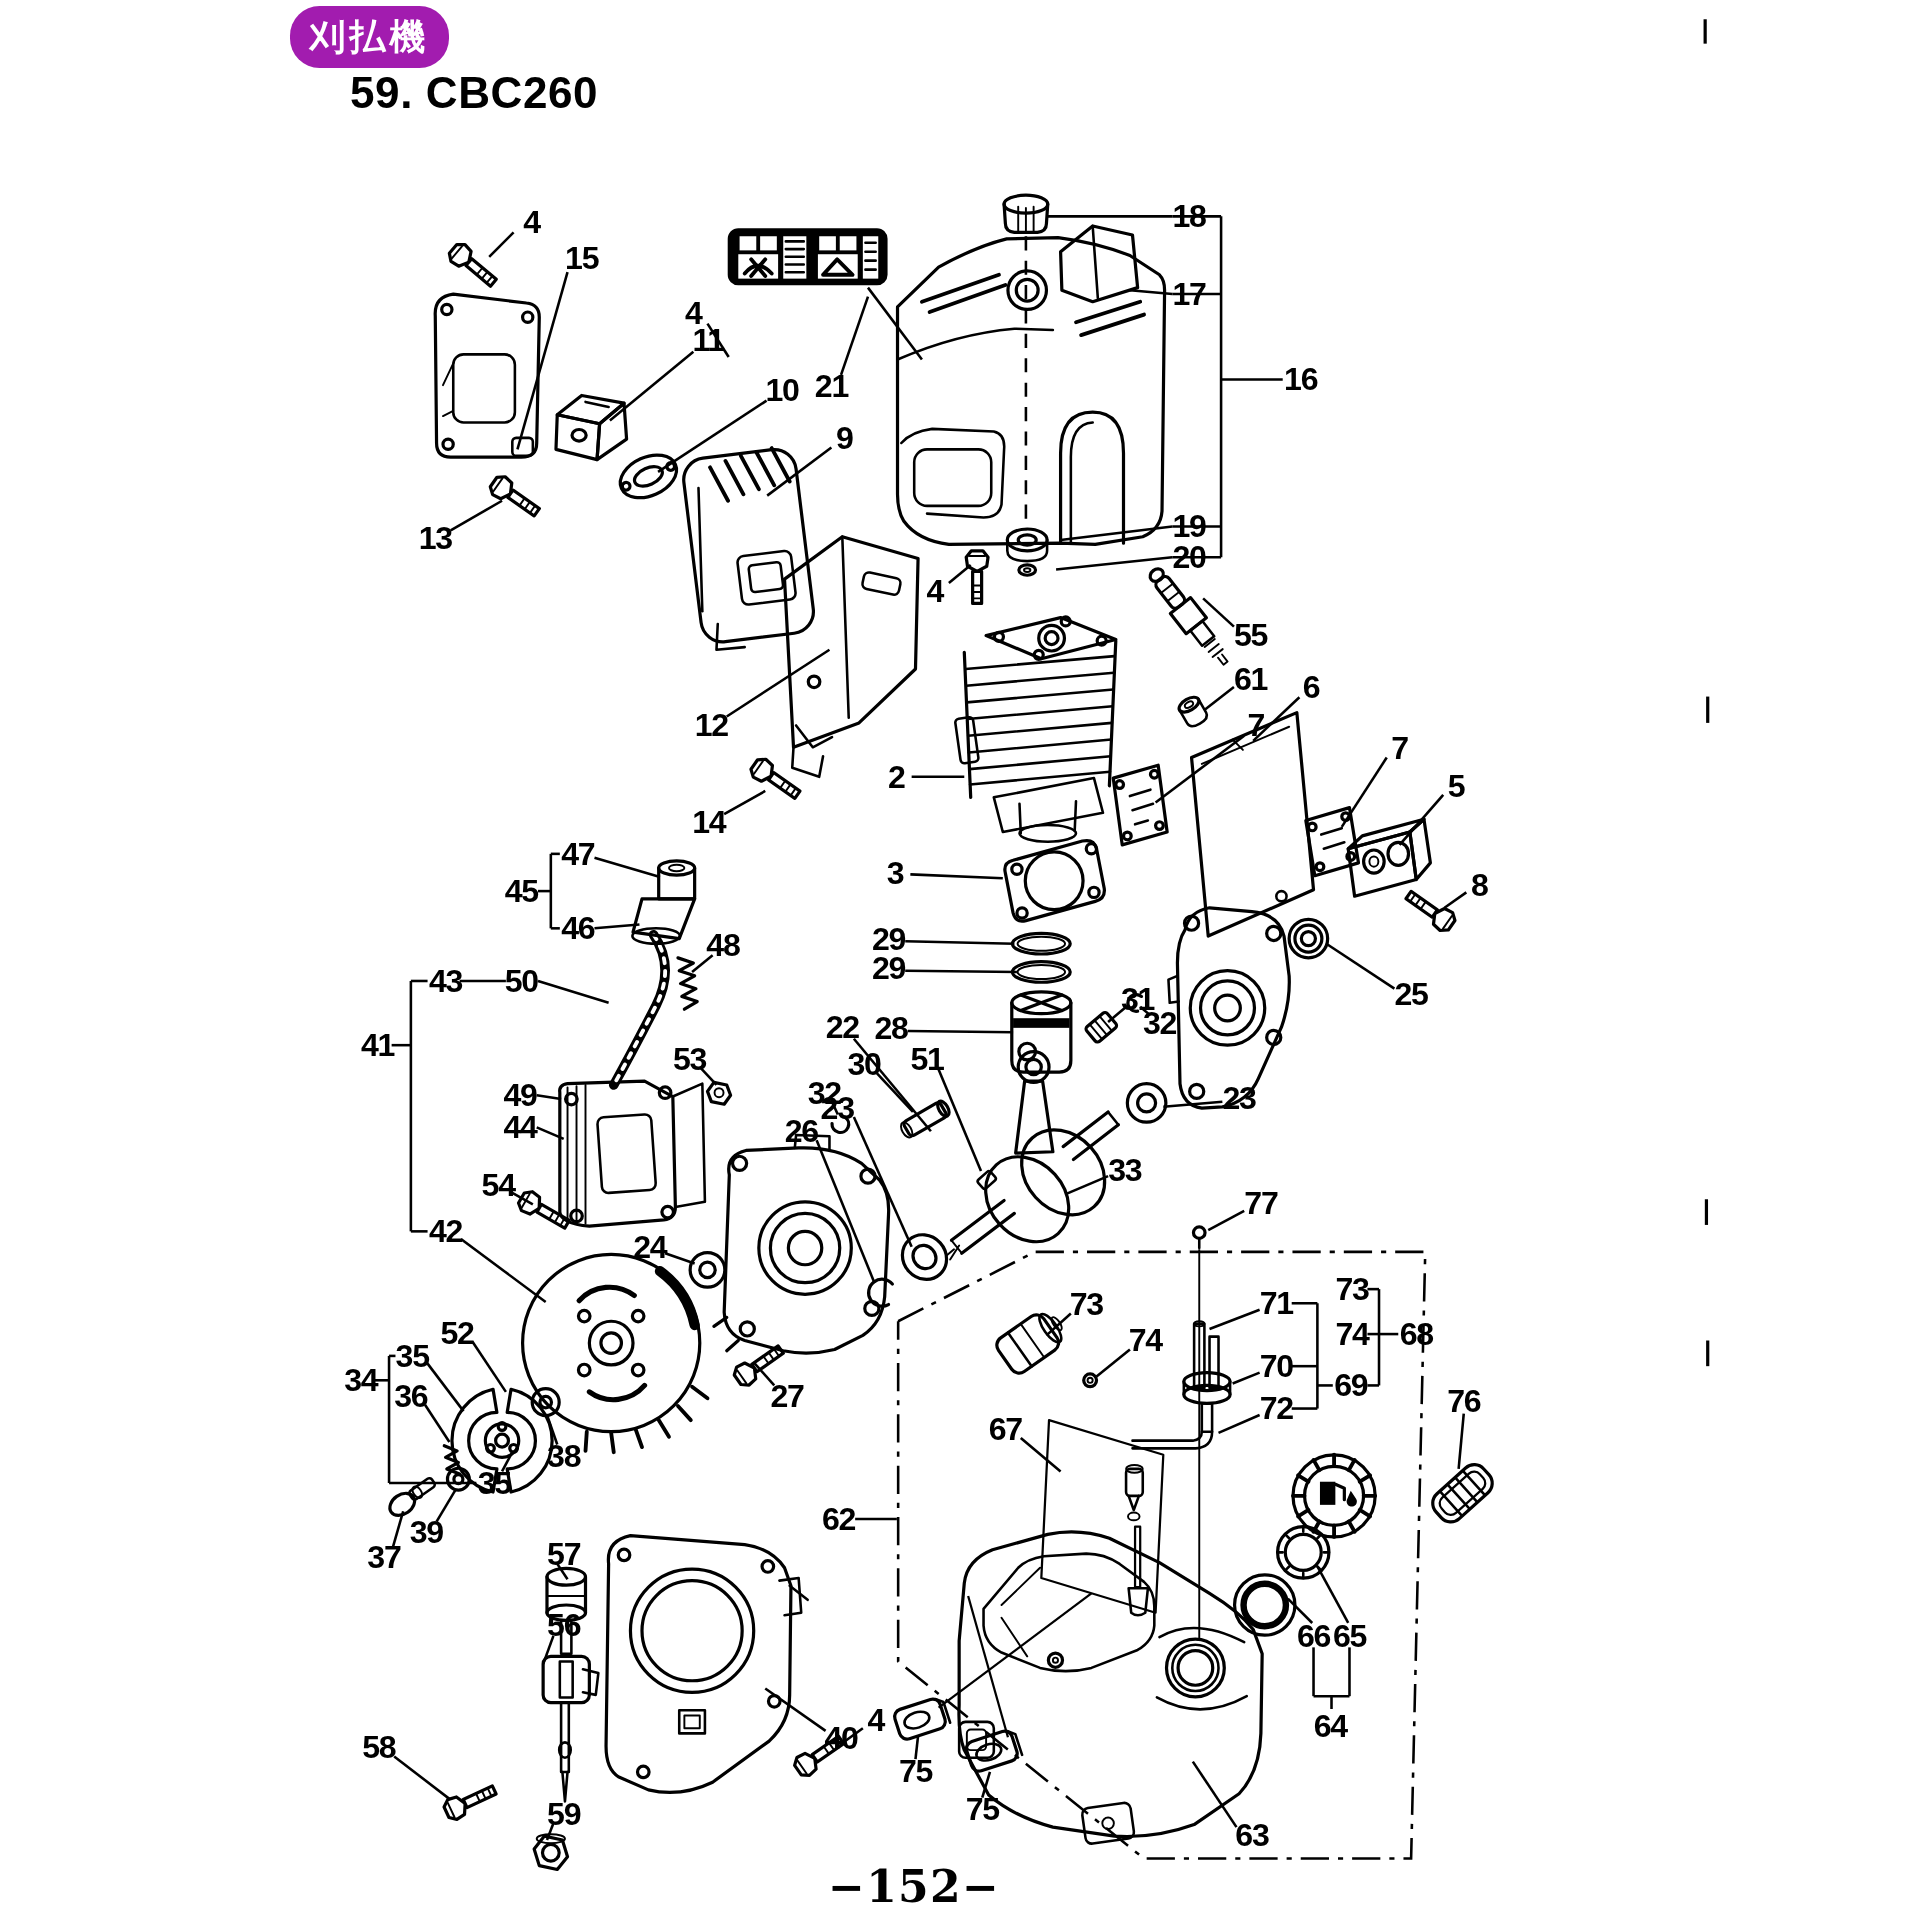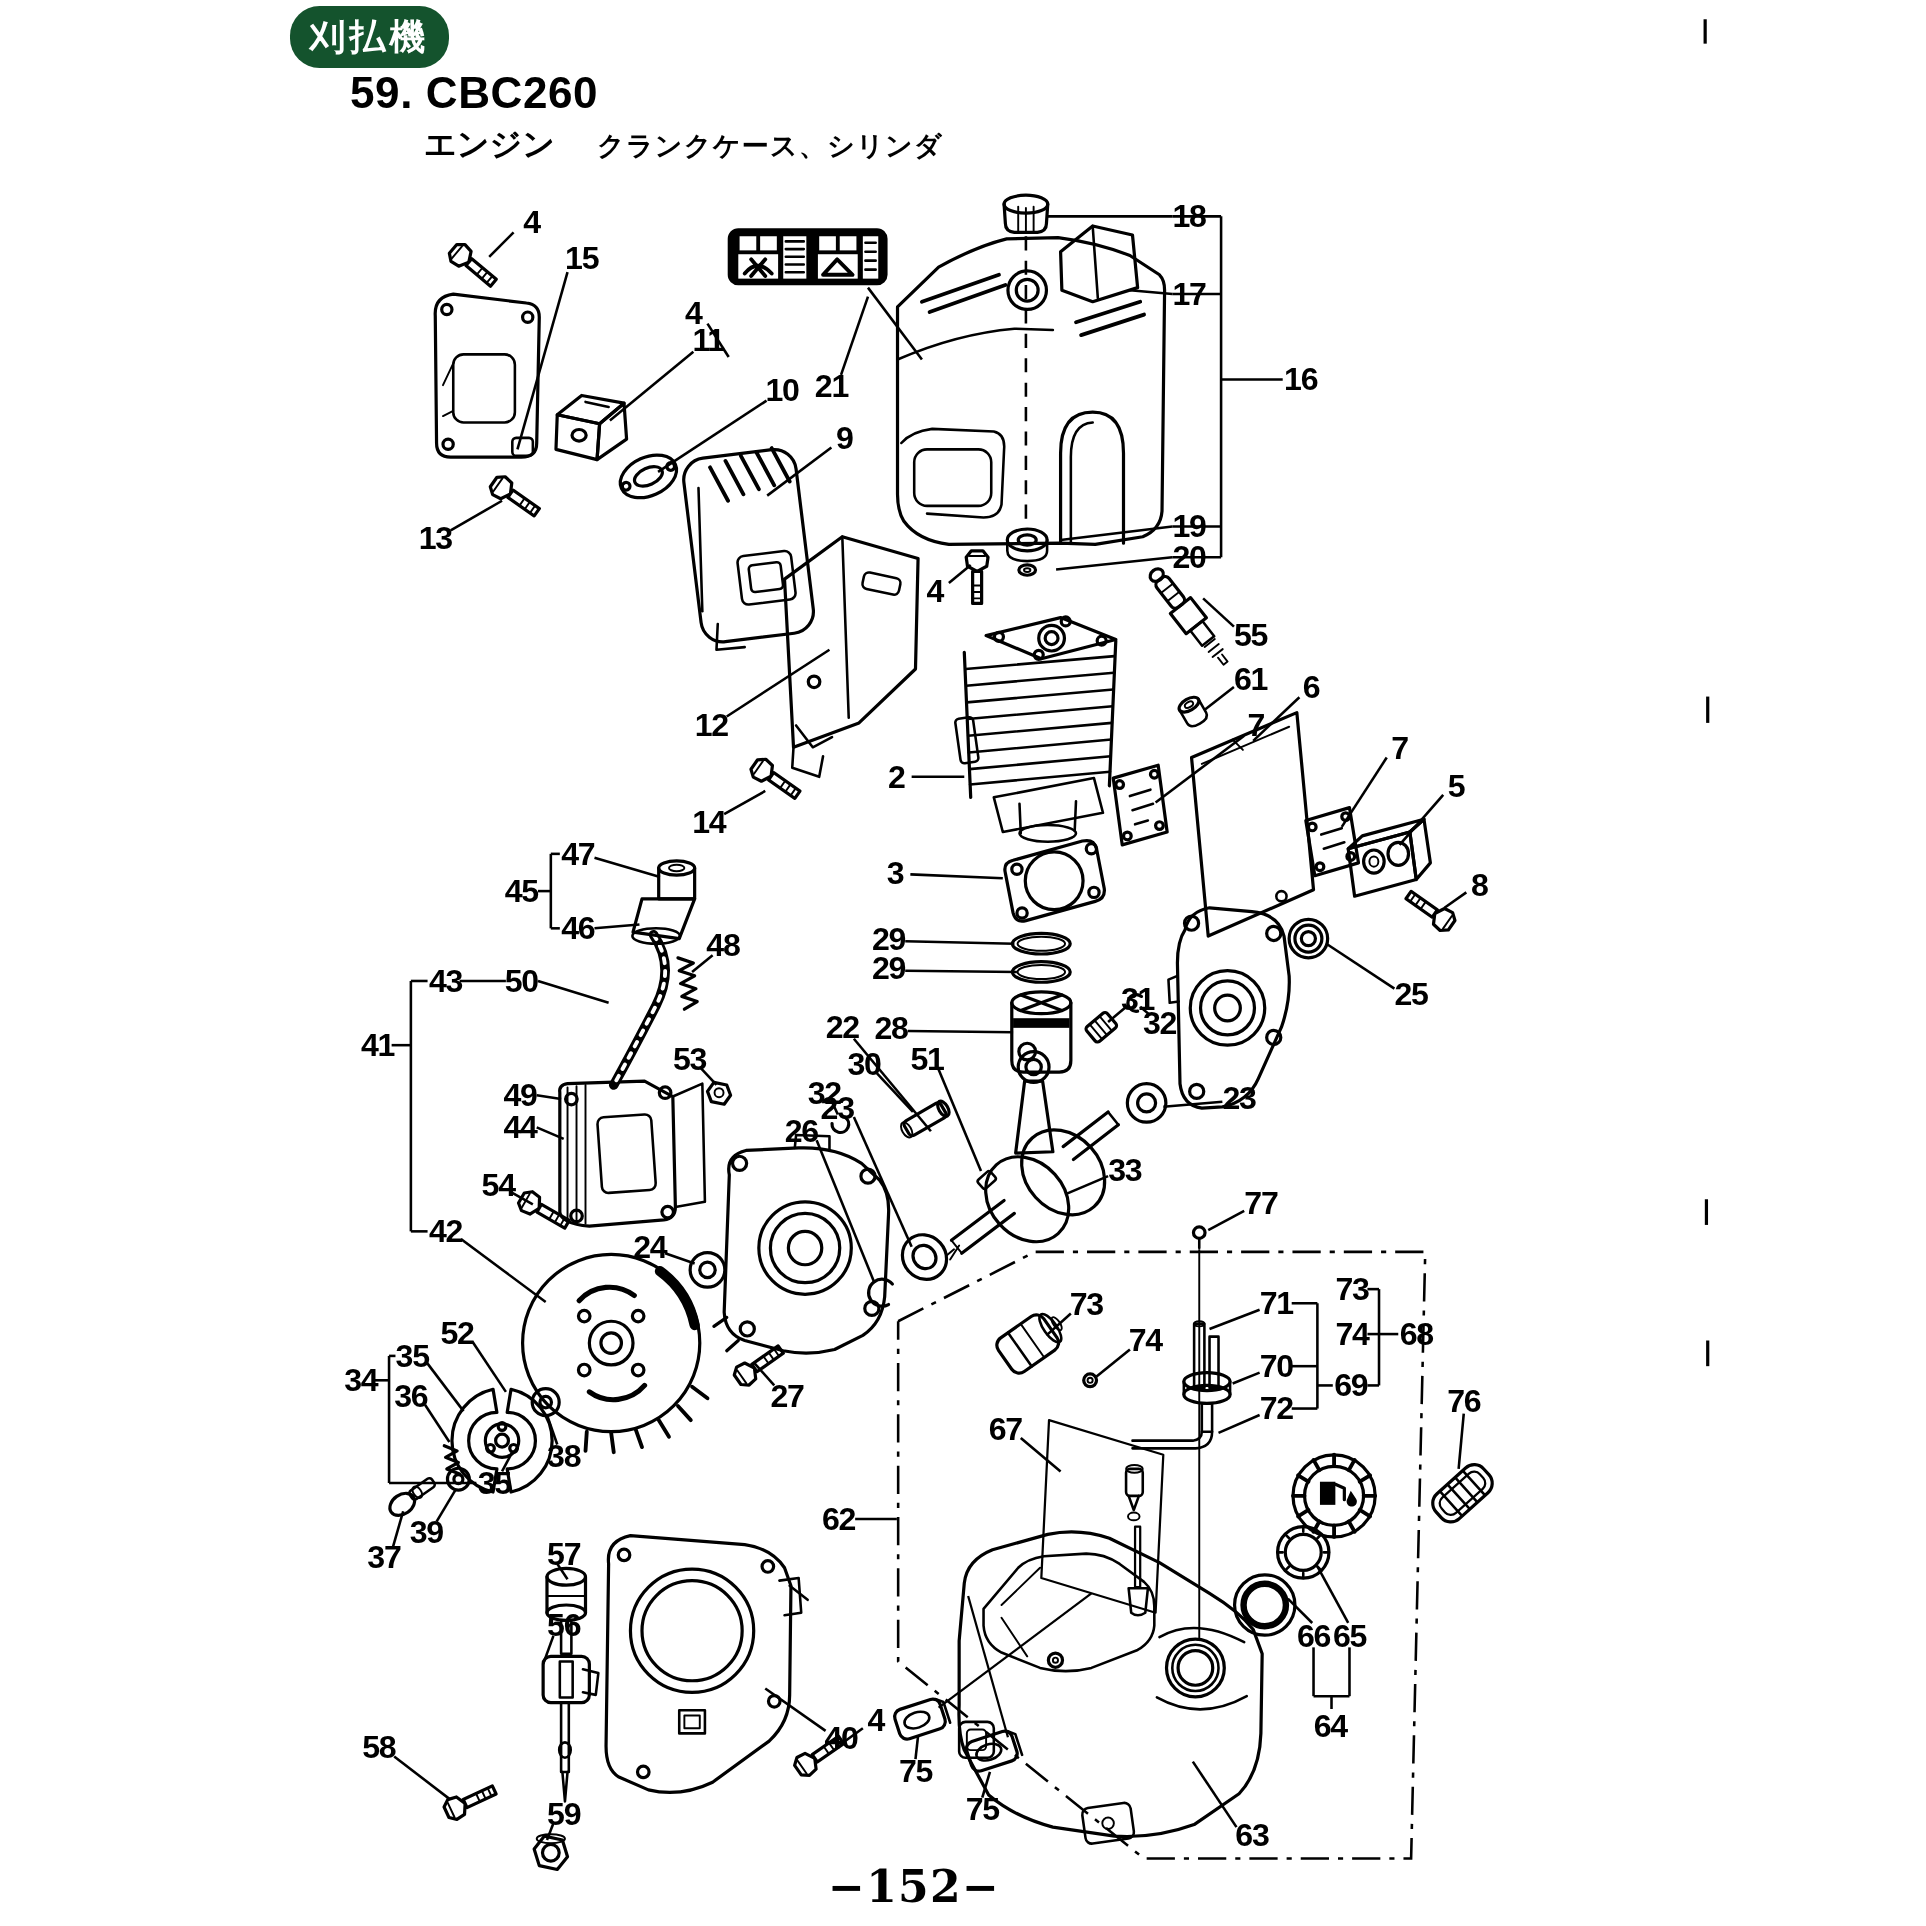--- a/index.html
+++ b/index.html
@@ -5,7 +5,7 @@
   html,body{margin:0;padding:0;background:#fff;}
   .page{position:relative;width:1926px;height:1926px;background:#fff;overflow:hidden;
         font-family:"Liberation Sans",sans-serif;color:#000;}
-  .badge{position:absolute;left:290px;top:6.4px;width:159px;height:62px;background:#14532d;
+  .badge{position:absolute;left:290px;top:6.4px;width:159px;height:62px;background:#a21caf;
          border-radius:29.5px;display:flex;align-items:center;justify-content:center;}
   .badge span{color:#fff;font-size:36px;font-weight:bold;letter-spacing:3.9px;}
   .model{position:absolute;left:350px;top:68px;font-size:44px;font-weight:bold;letter-spacing:0.6px;}

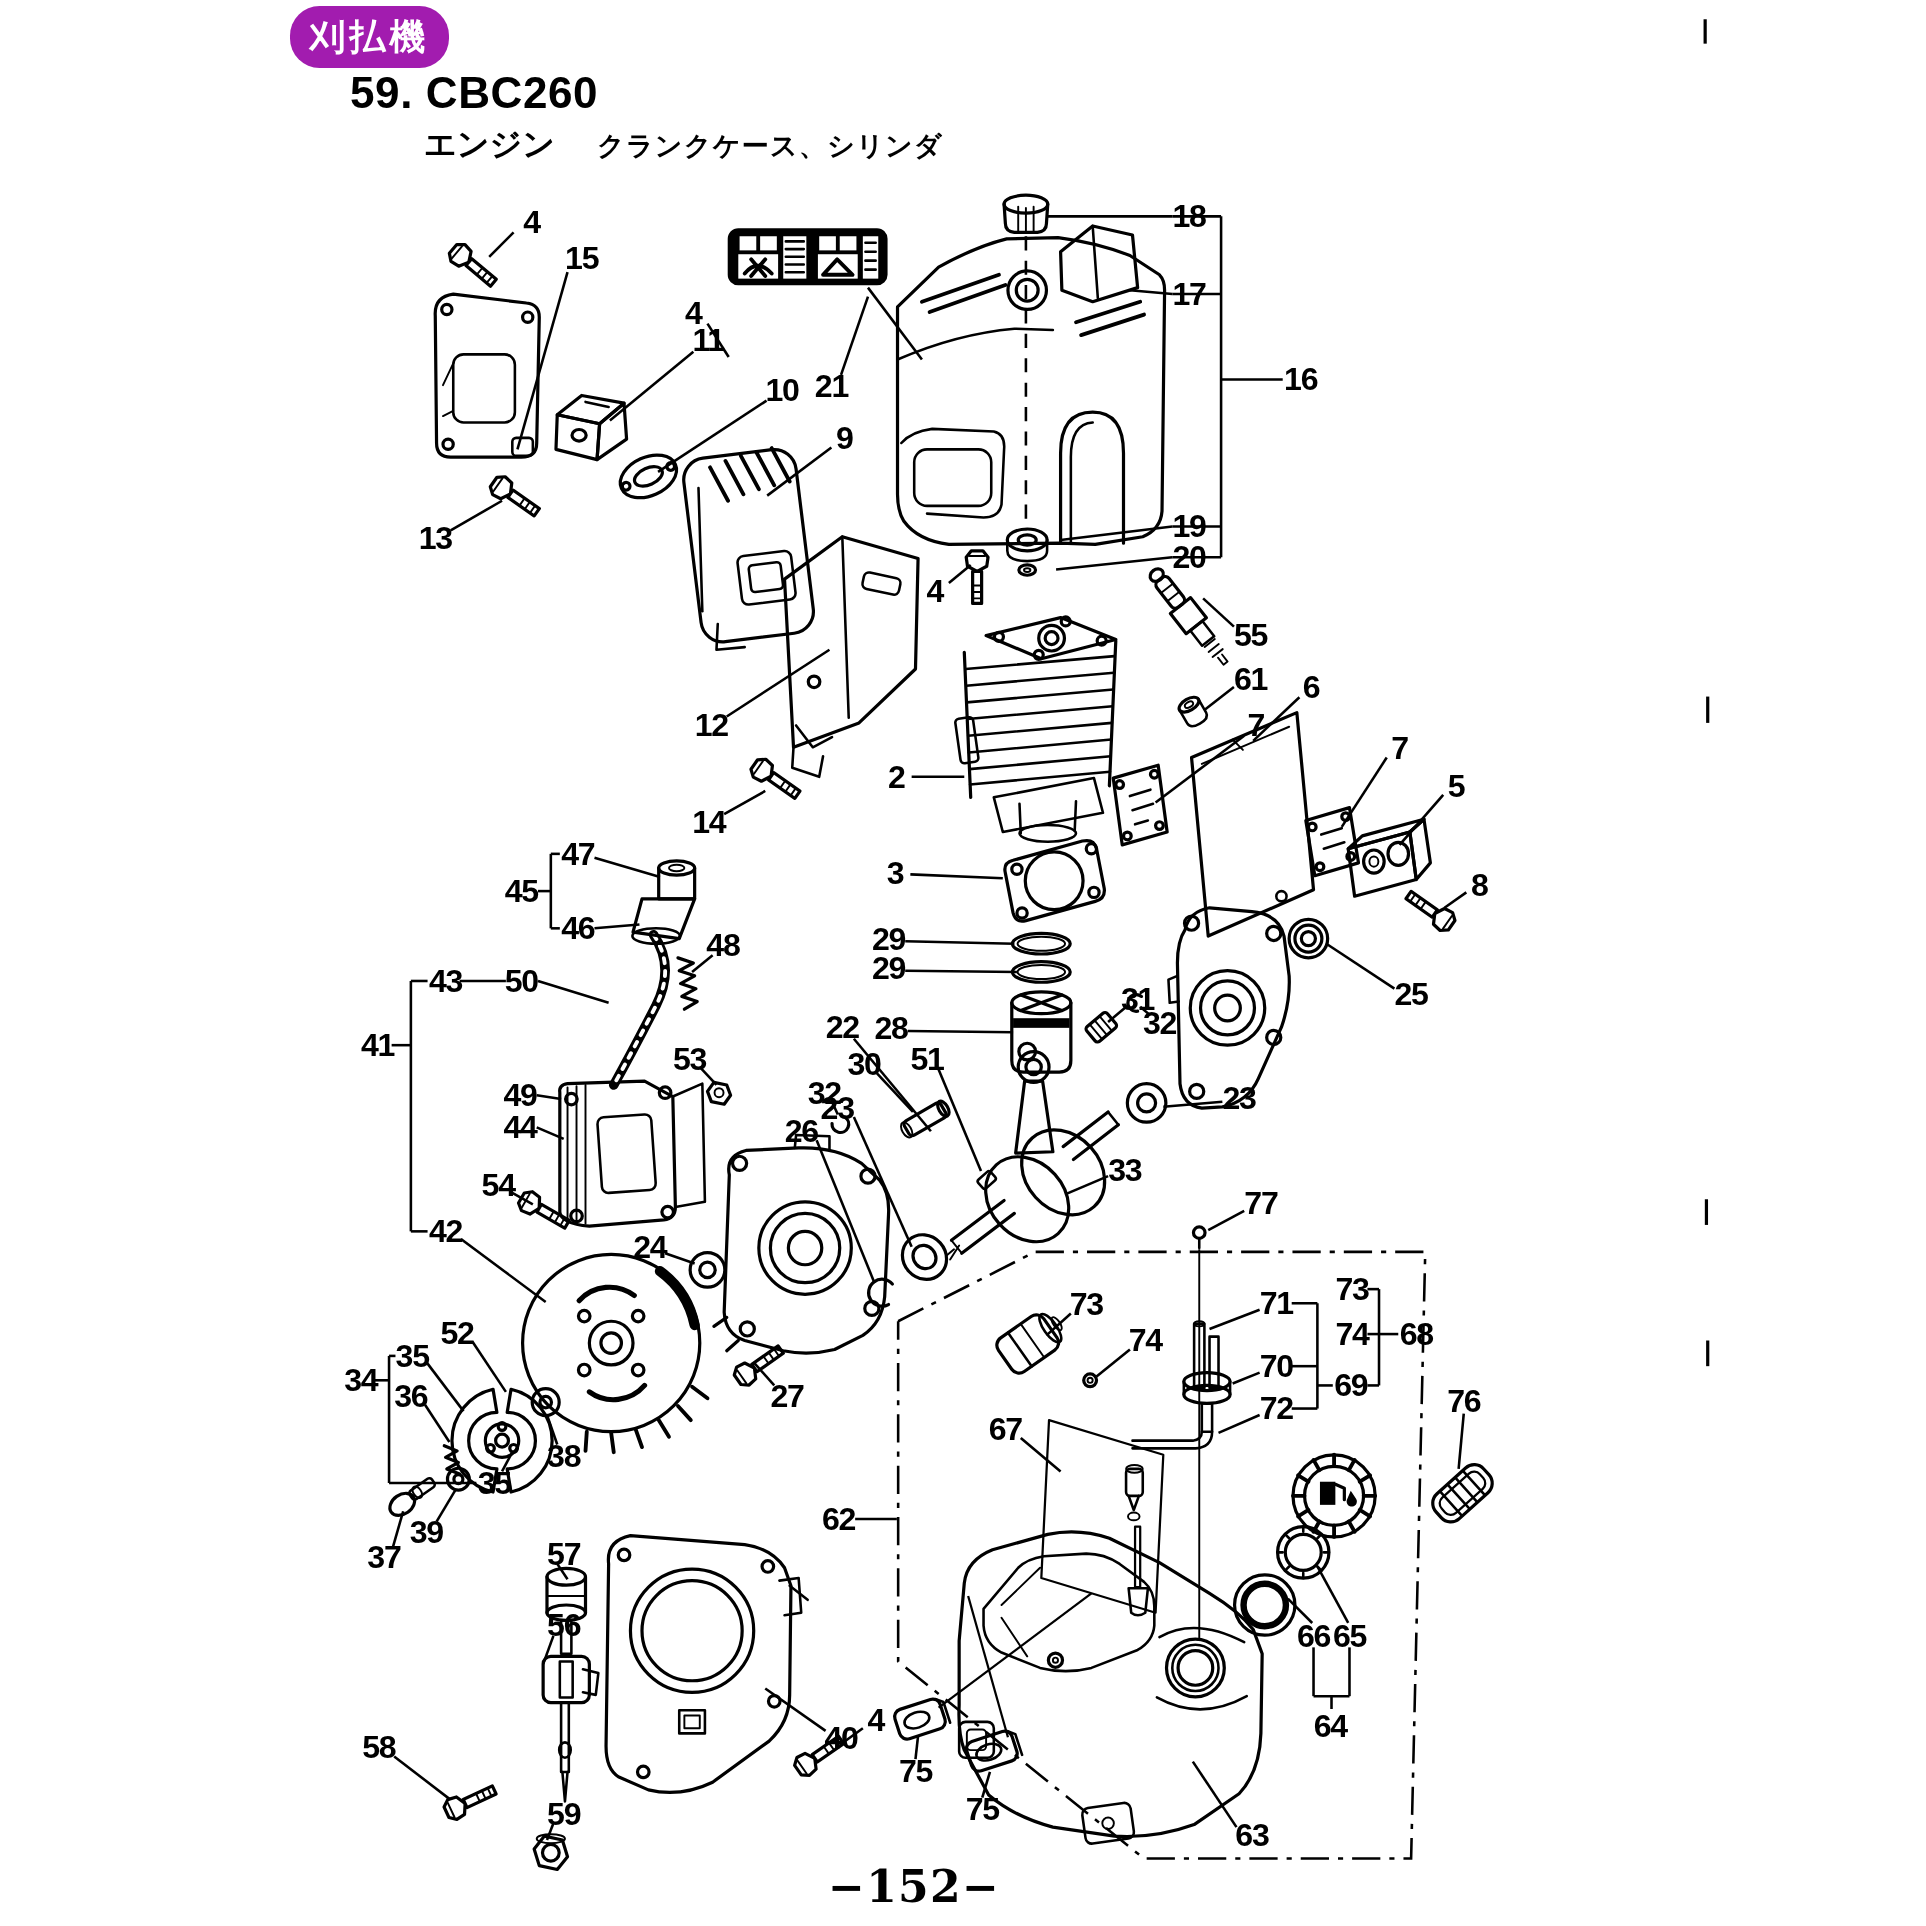--- a/index.html
+++ b/index.html
@@ -25,9 +25,6 @@
     <span>刈払機</span>
   </div>
   <div class="model">59. CBC260</div>
-  <div class="subtitle">
-    <span>エンジン</span><span class="sub2">クランクケース、シリンダ</span>
-  </div>
   <div class="pageno">−152−</div>
 
   <svg id="diagram-svg" width="1926" height="1926" viewBox="0 0 3000 3000">

